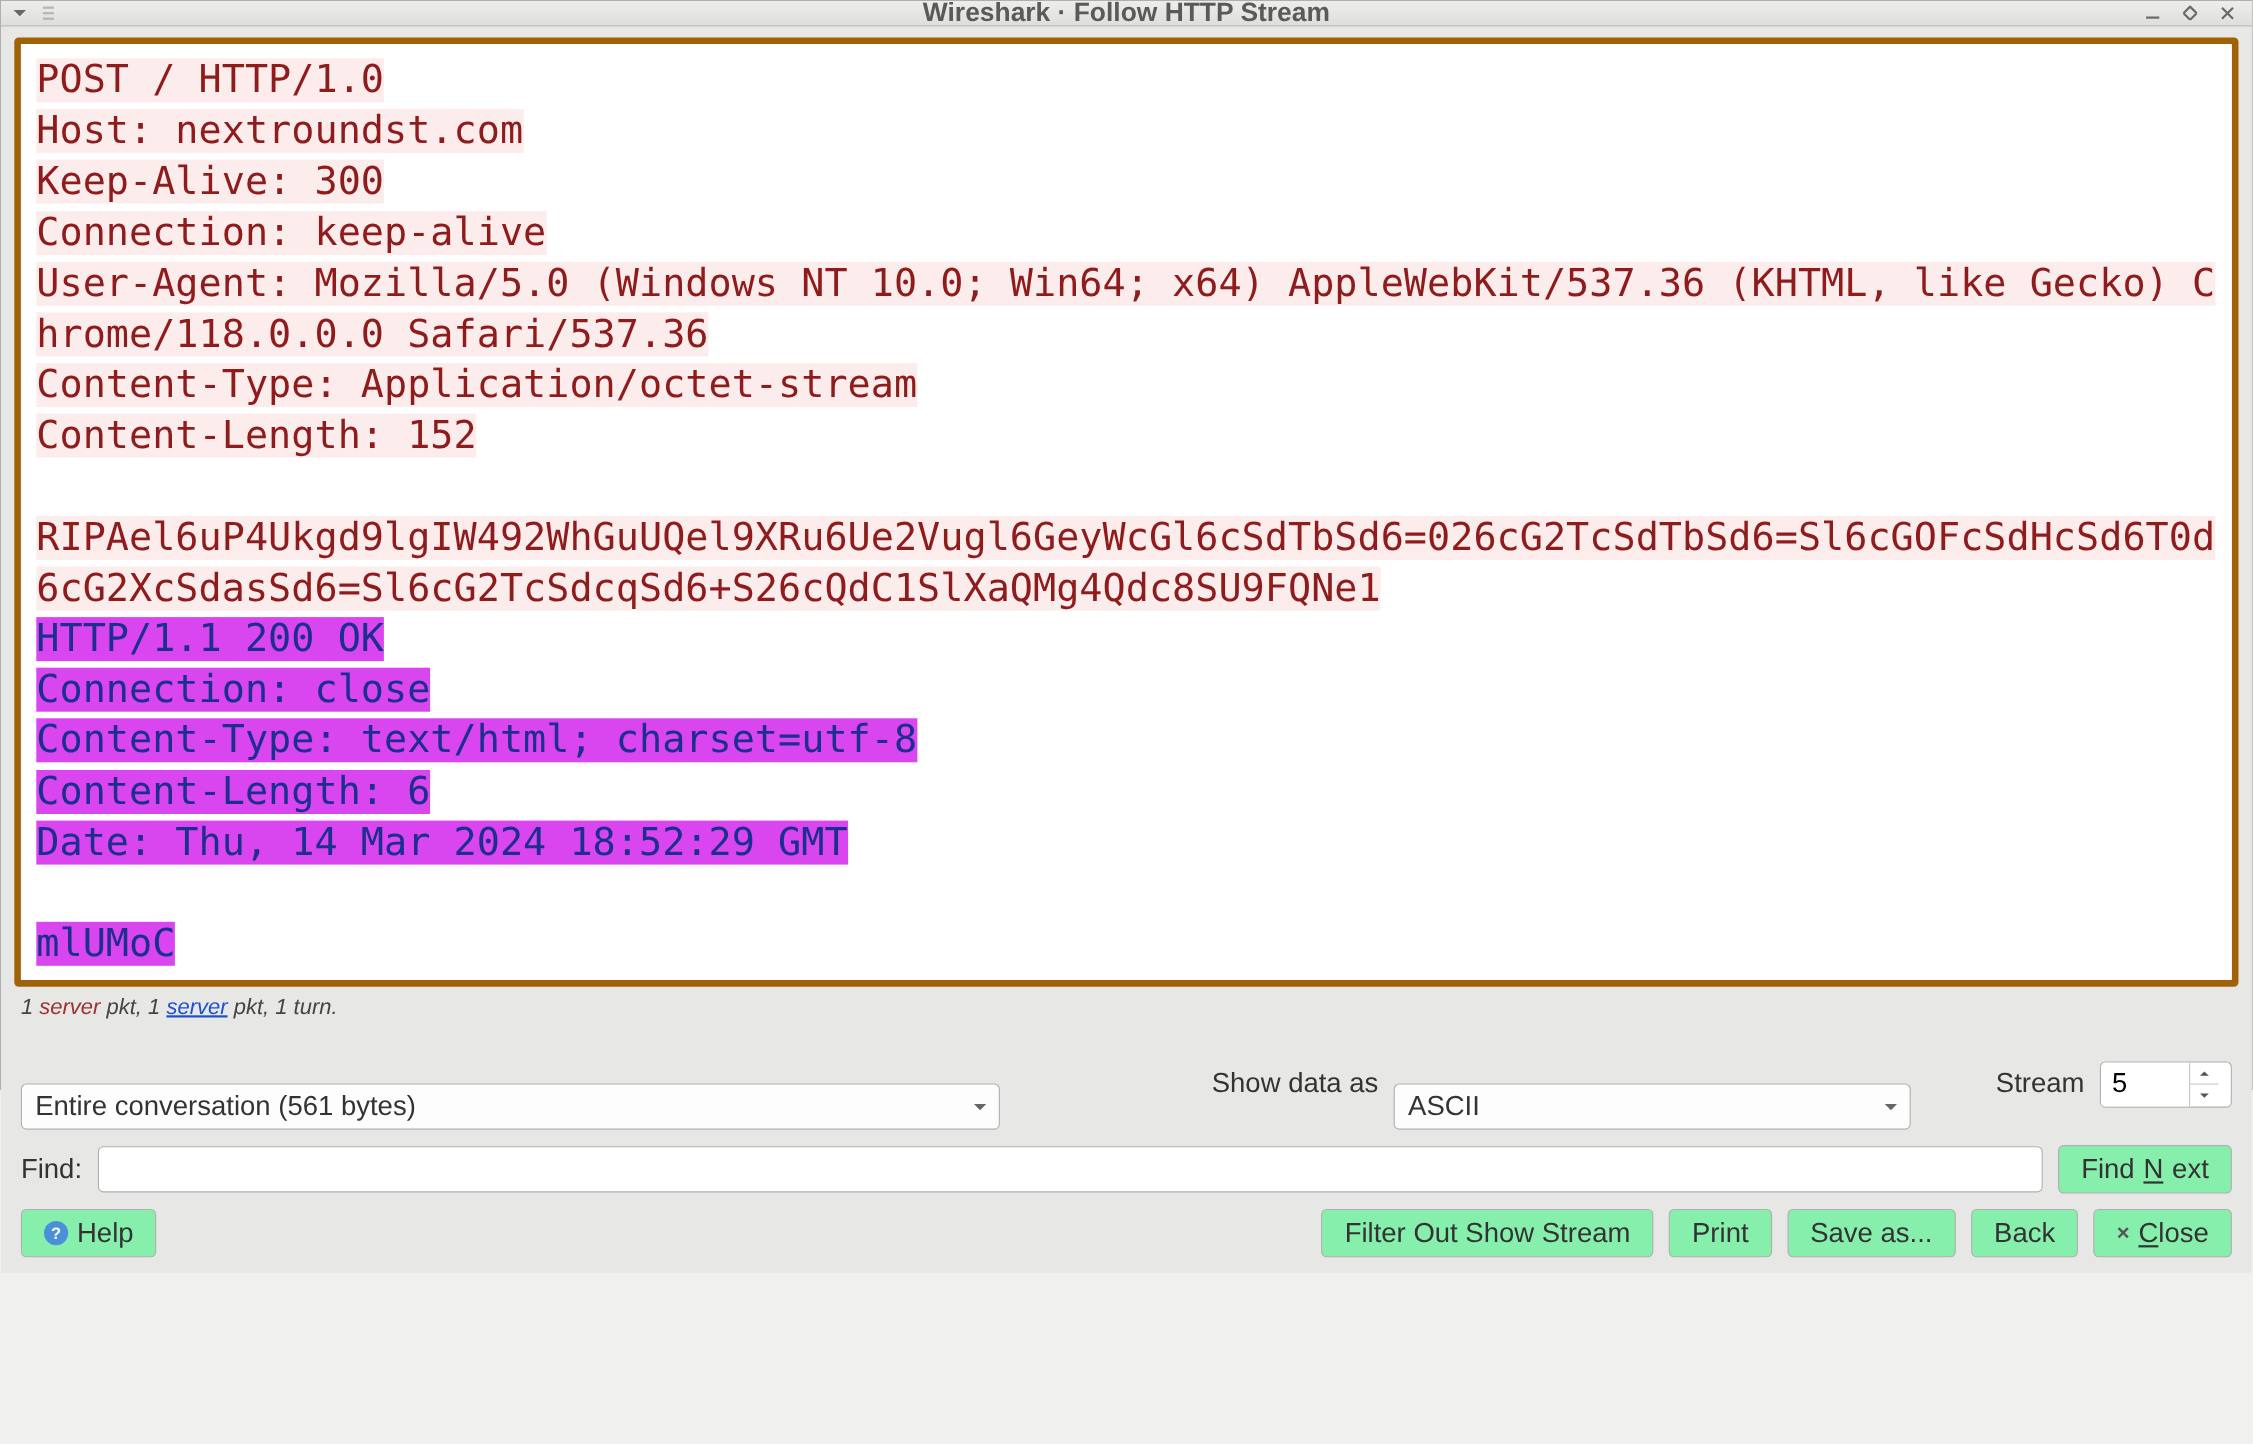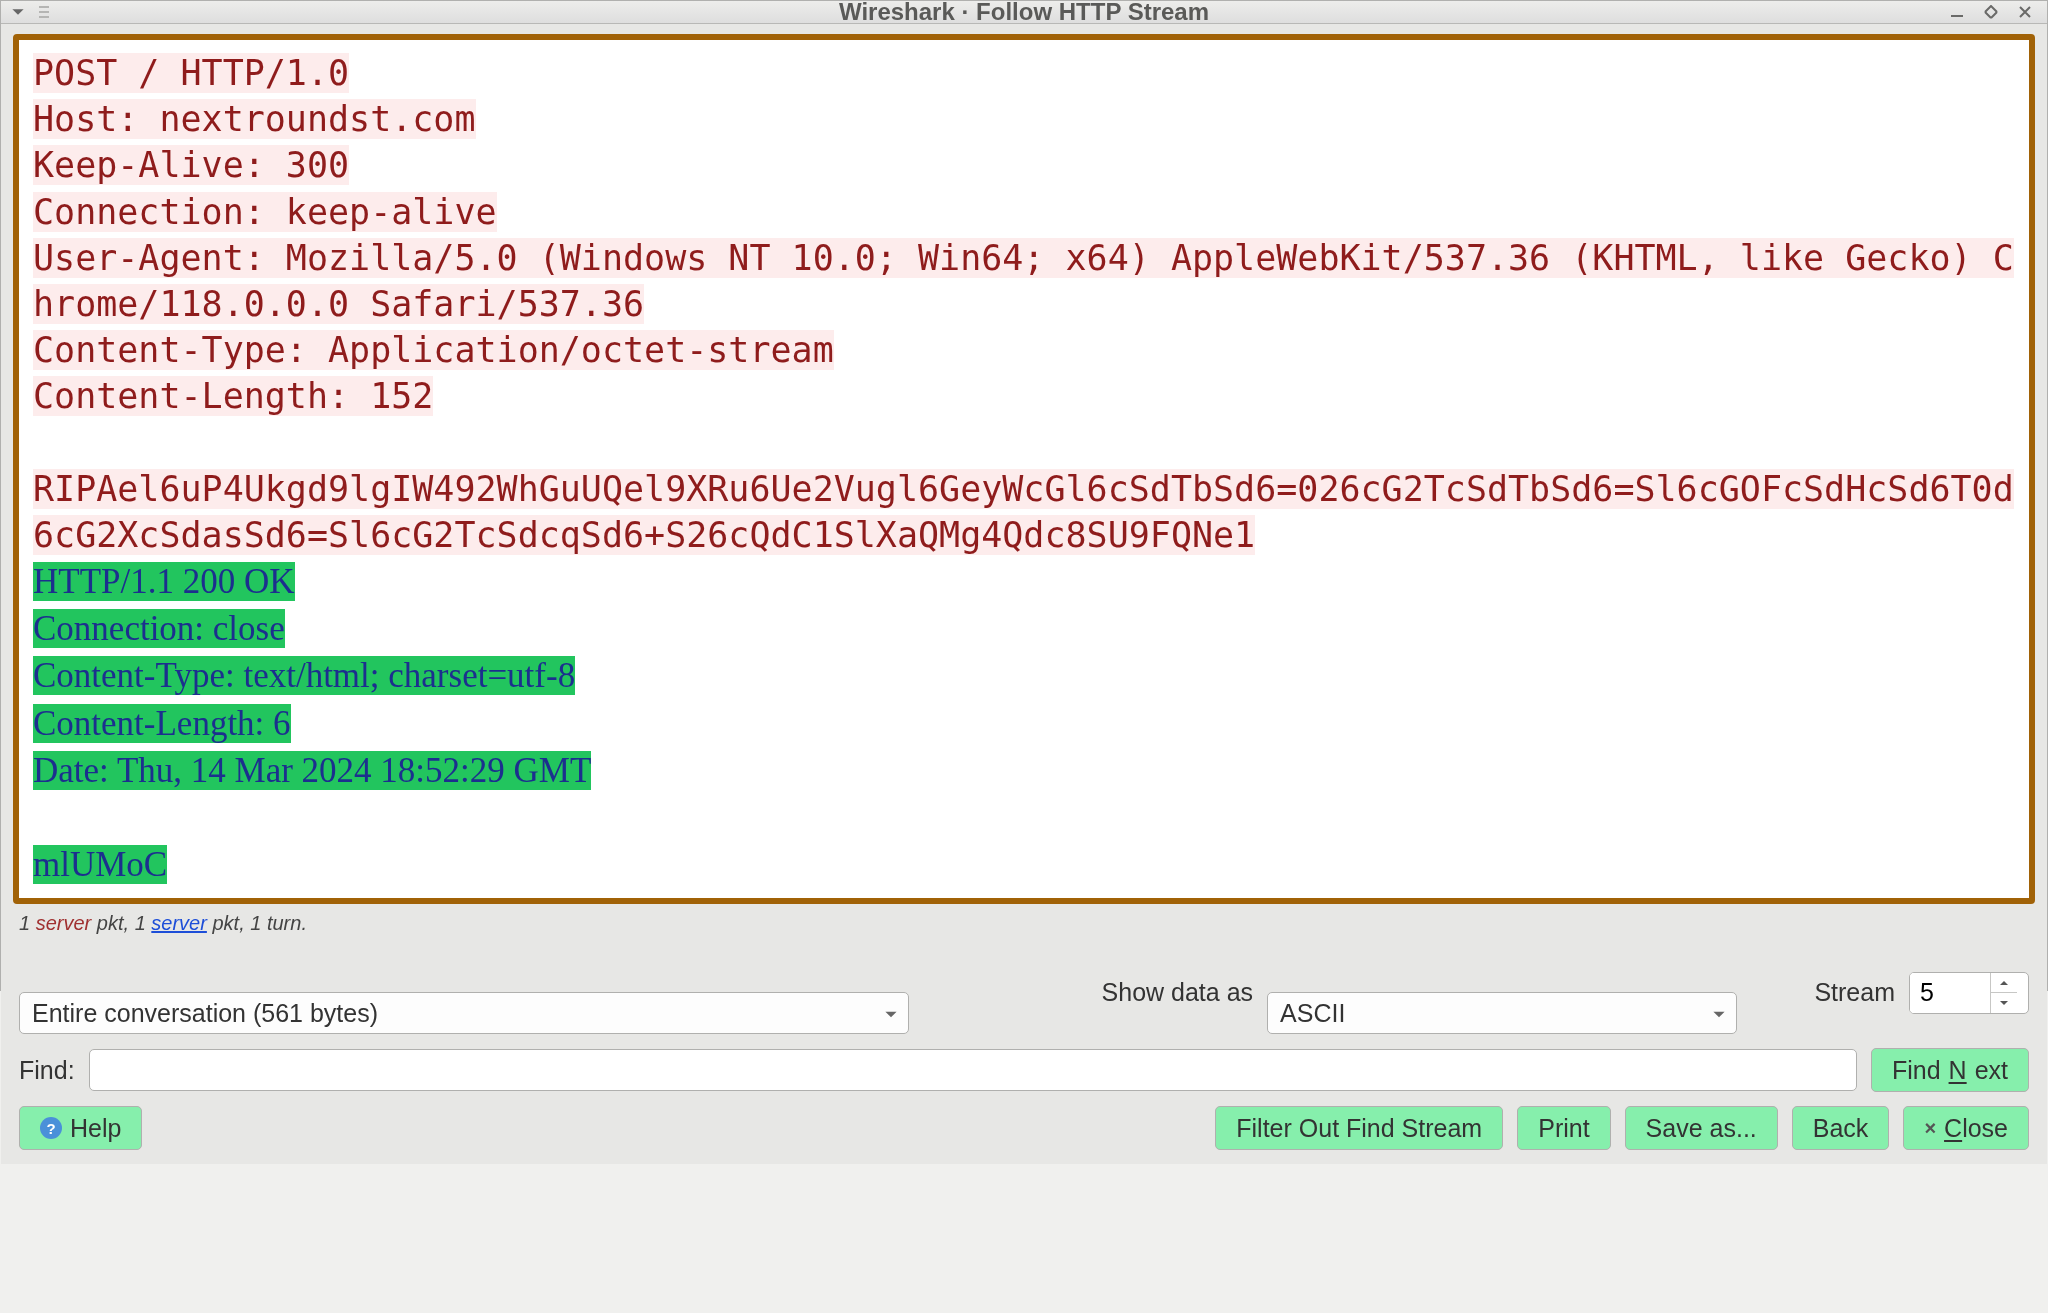--- a/index.html
+++ b/index.html
@@ -16,7 +16,7 @@
   .content { flex:1; display:flex; flex-direction:column; padding:10px 12px 10px 12px; gap:6px; background:#e7e7e5; }
   .stream-box { flex:1; background:#ffffff; border:6px solid #a16207; border-radius:4px; padding:10px 14px; overflow:auto; font-family: "DejaVu Sans Mono","Liberation Mono", monospace; font-size:35px; line-height:1.32; white-space:pre-wrap; word-break:break-all; }
   .req { color:#8f1c1c; background:#fdecec; }
-  .resp { color:#1c2f8e; background:#22c55e;font-family:Liberation Serif, serif; }
+  .resp { color:#1c2f8e; background:#d946ef; }
   .status-row { font-style:italic; font-size:20px; color:#444; padding:2px 6px 6px 6px; }
   .status-row .client { color:#a03030; }
   .status-row .server { color:#1d4ed8;text-decoration:underline; }

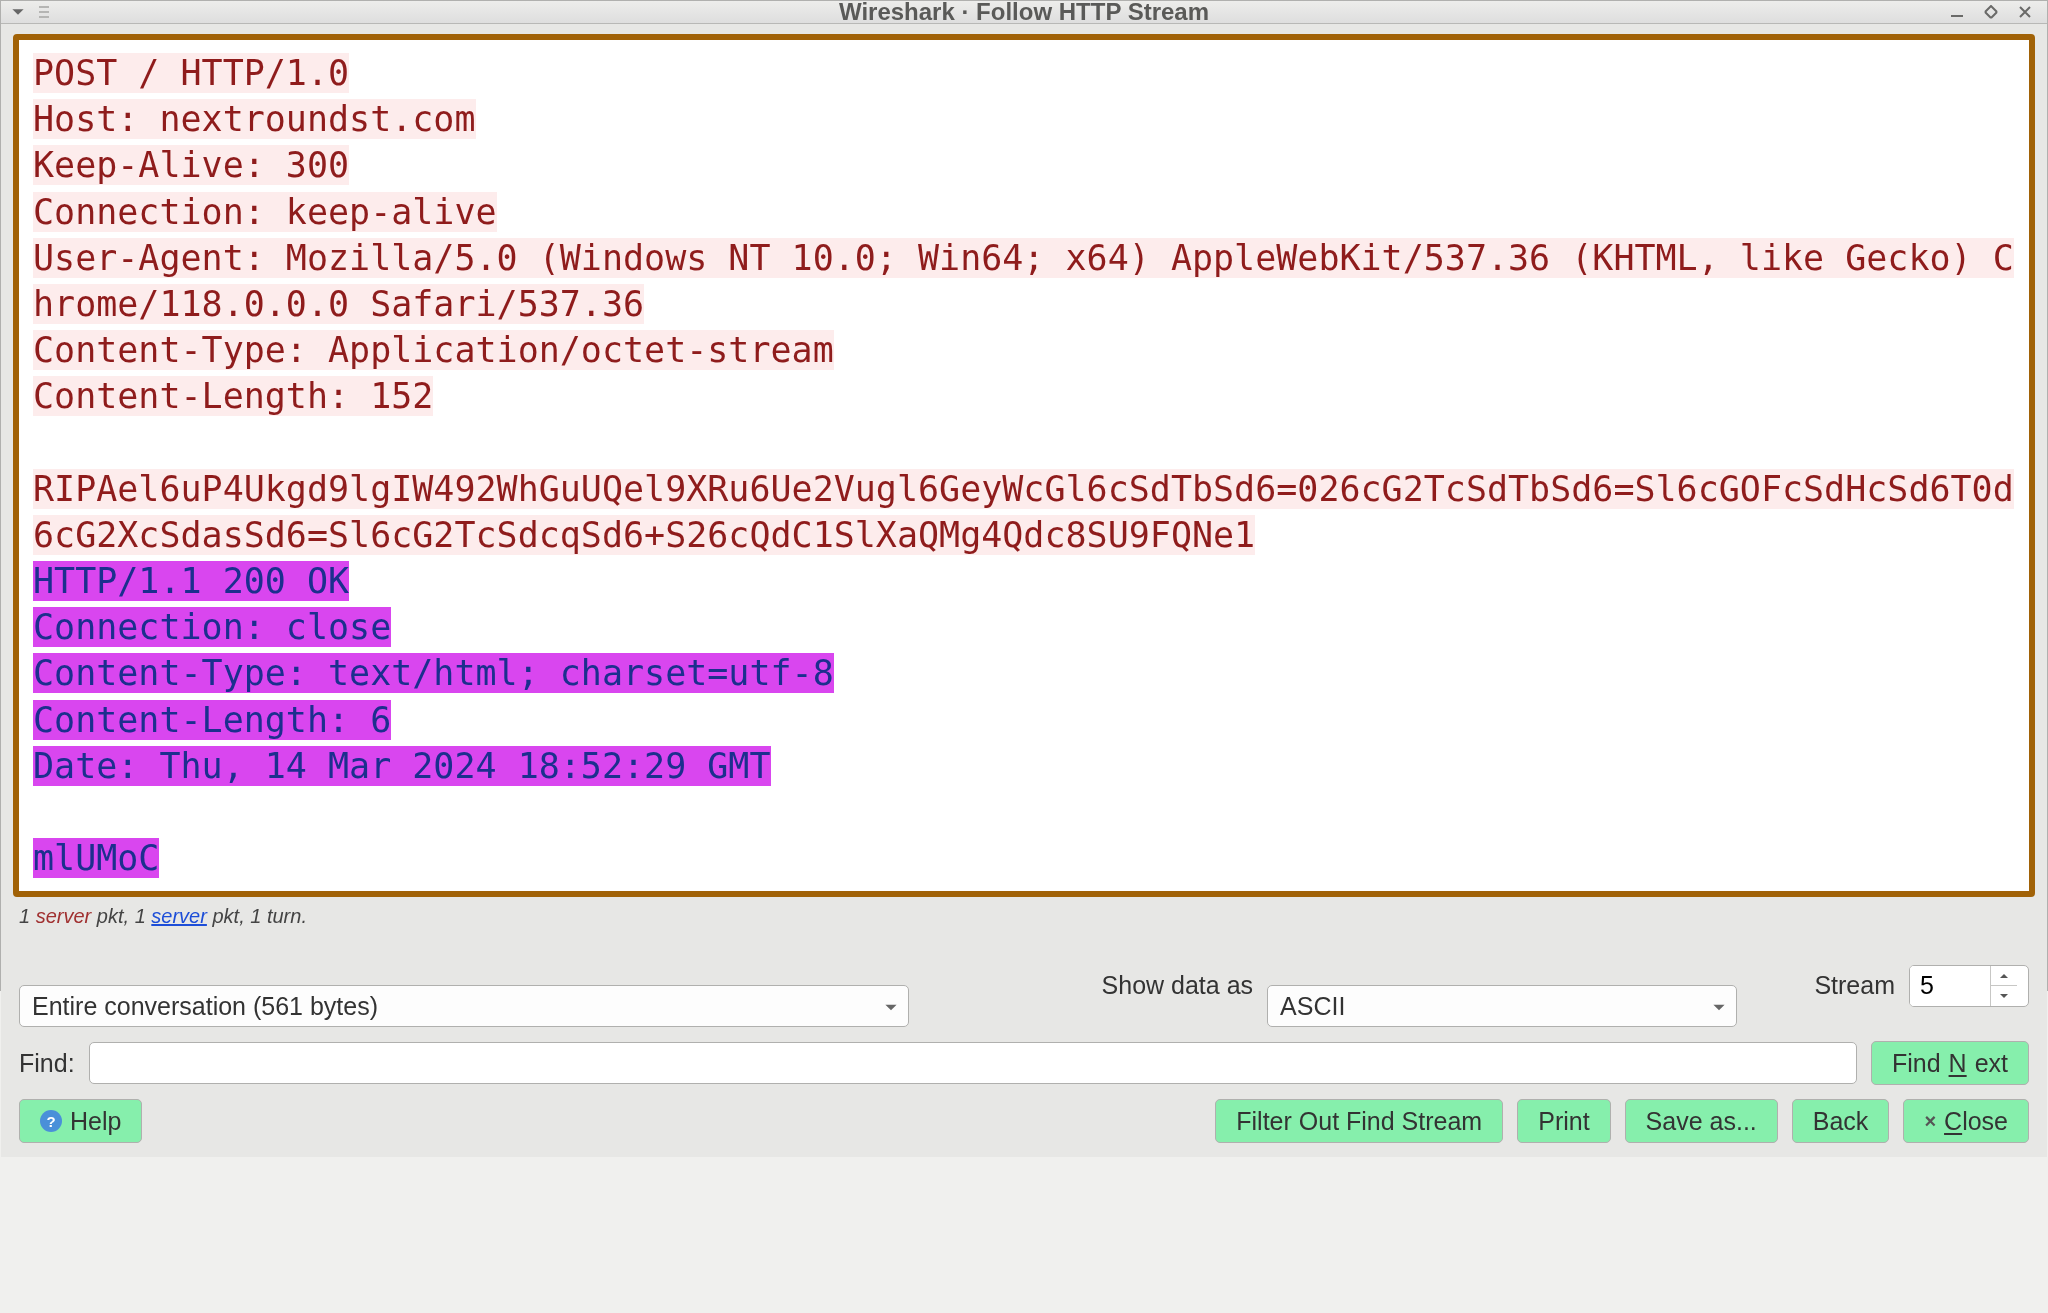--- a/index.html
+++ b/index.html
@@ -148,7 +148,7 @@
       </button>
       <div style="flex:1"></div>
       <button class="btn">
-          <span>Filter Out Find Stream</span>
+          <span>Filter Out Show Stream</span>
         </button>
       <button class="btn">
           <span>Print</span>

